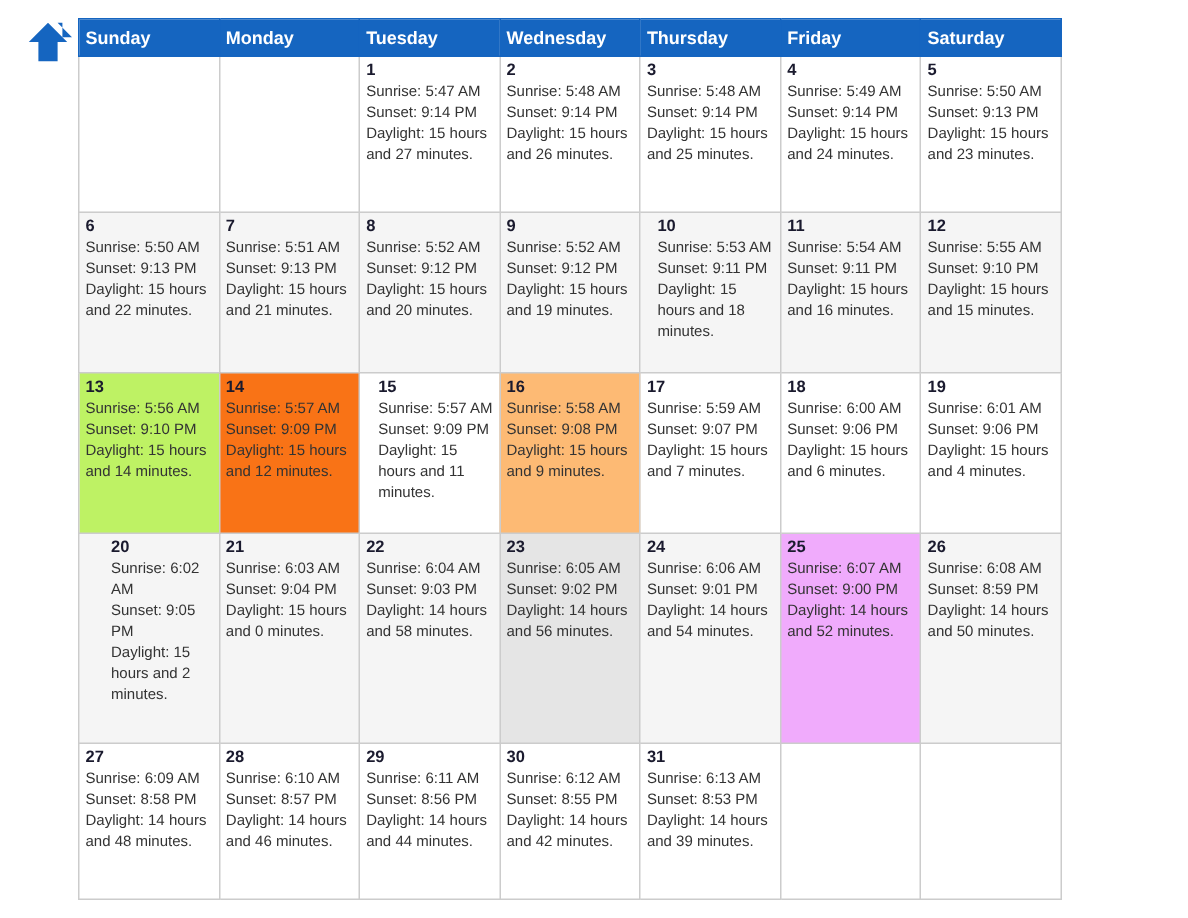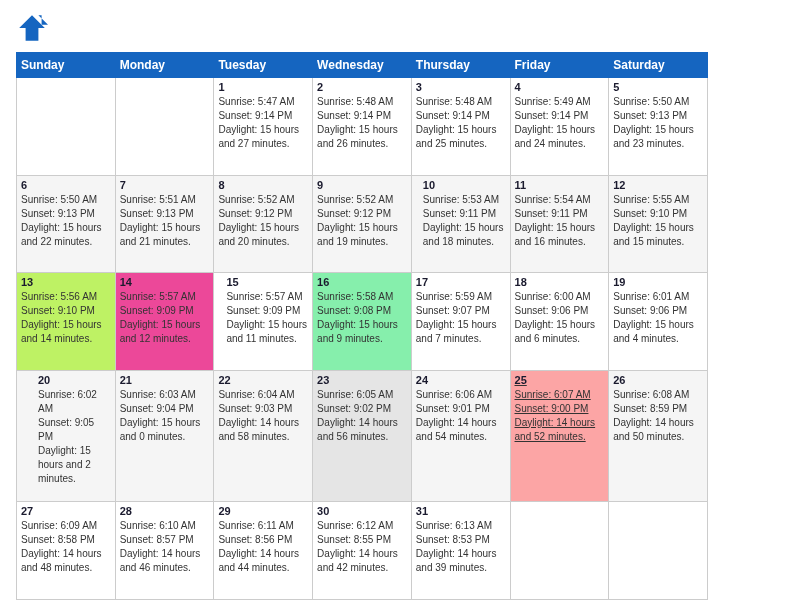--- a/index.html
+++ b/index.html
@@ -15,7 +15,7 @@
       height: 612px;
       padding: 12px 16px;
       display: flex;
-      flex-direction: column;
+      flex-direction: row;
     }
     .header {
       display: flex;

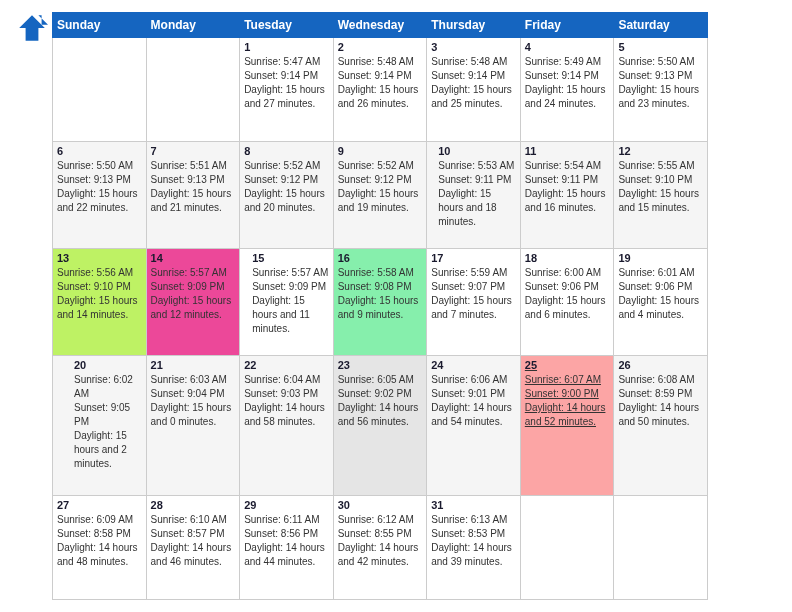--- a/index.html
+++ b/index.html
@@ -197,7 +197,7 @@
             <span class="day-number">13</span>
             <div class="day-info">Sunrise: 5:56 AM<br>Sunset: 9:10 PM<br>Daylight: 15 hours and 14 minutes.</div>
           </td>
-          <td style="background: #ec4899;">
+          <td style="background: #f97316;">
             <span class="day-number">14</span>
             <div class="day-info">Sunrise: 5:57 AM<br>Sunset: 9:09 PM<br>Daylight: 15 hours and 12 minutes.</div>
           </td>

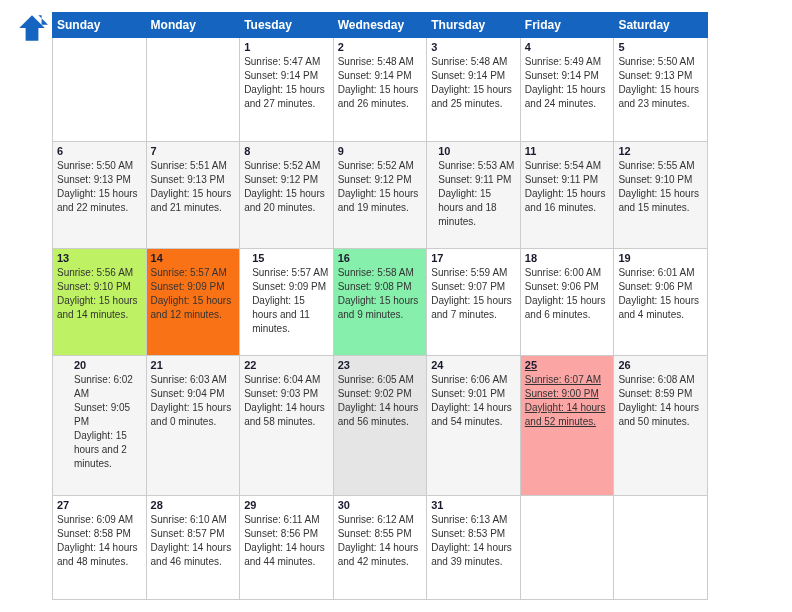--- a/index.html
+++ b/index.html
@@ -205,7 +205,7 @@
             <span class="day-number">15</span>
             <div class="day-info">Sunrise: 5:57 AM<br>Sunset: 9:09 PM<br>Daylight: 15 hours and 11 minutes.</div>
           </td>
-          <td style="background: #86efac;">
+          <td style="background: #fdba74;">
             <span class="day-number">16</span>
             <div class="day-info">Sunrise: 5:58 AM<br>Sunset: 9:08 PM<br>Daylight: 15 hours and 9 minutes.</div>
           </td>

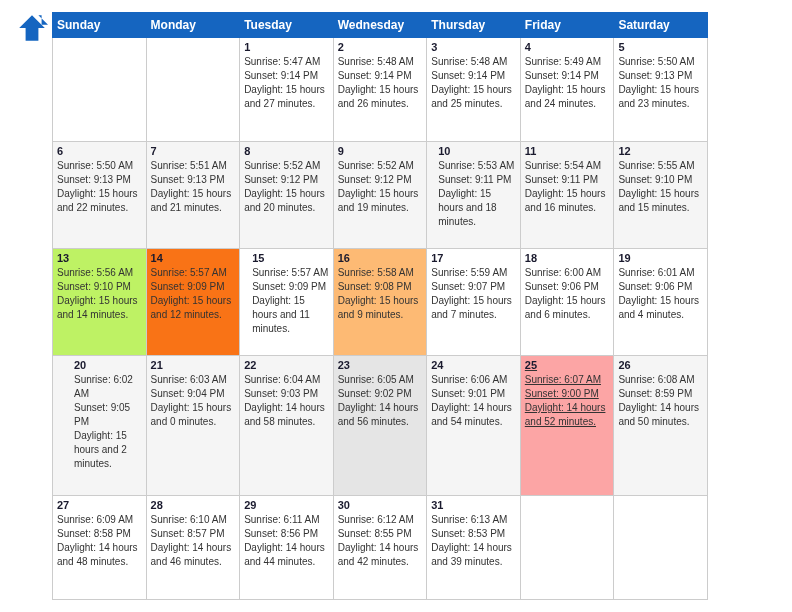--- a/index.html
+++ b/index.html
@@ -243,7 +243,7 @@
             <span class="day-number">24</span>
             <div class="day-info">Sunrise: 6:06 AM<br>Sunset: 9:01 PM<br>Daylight: 14 hours and 54 minutes.</div>
           </td>
-          <td style="background: #fca5a5; text-decoration: underline;">
+          <td style="background: #f0abfc;">
             <span class="day-number">25</span>
             <div class="day-info">Sunrise: 6:07 AM<br>Sunset: 9:00 PM<br>Daylight: 14 hours and 52 minutes.</div>
           </td>

